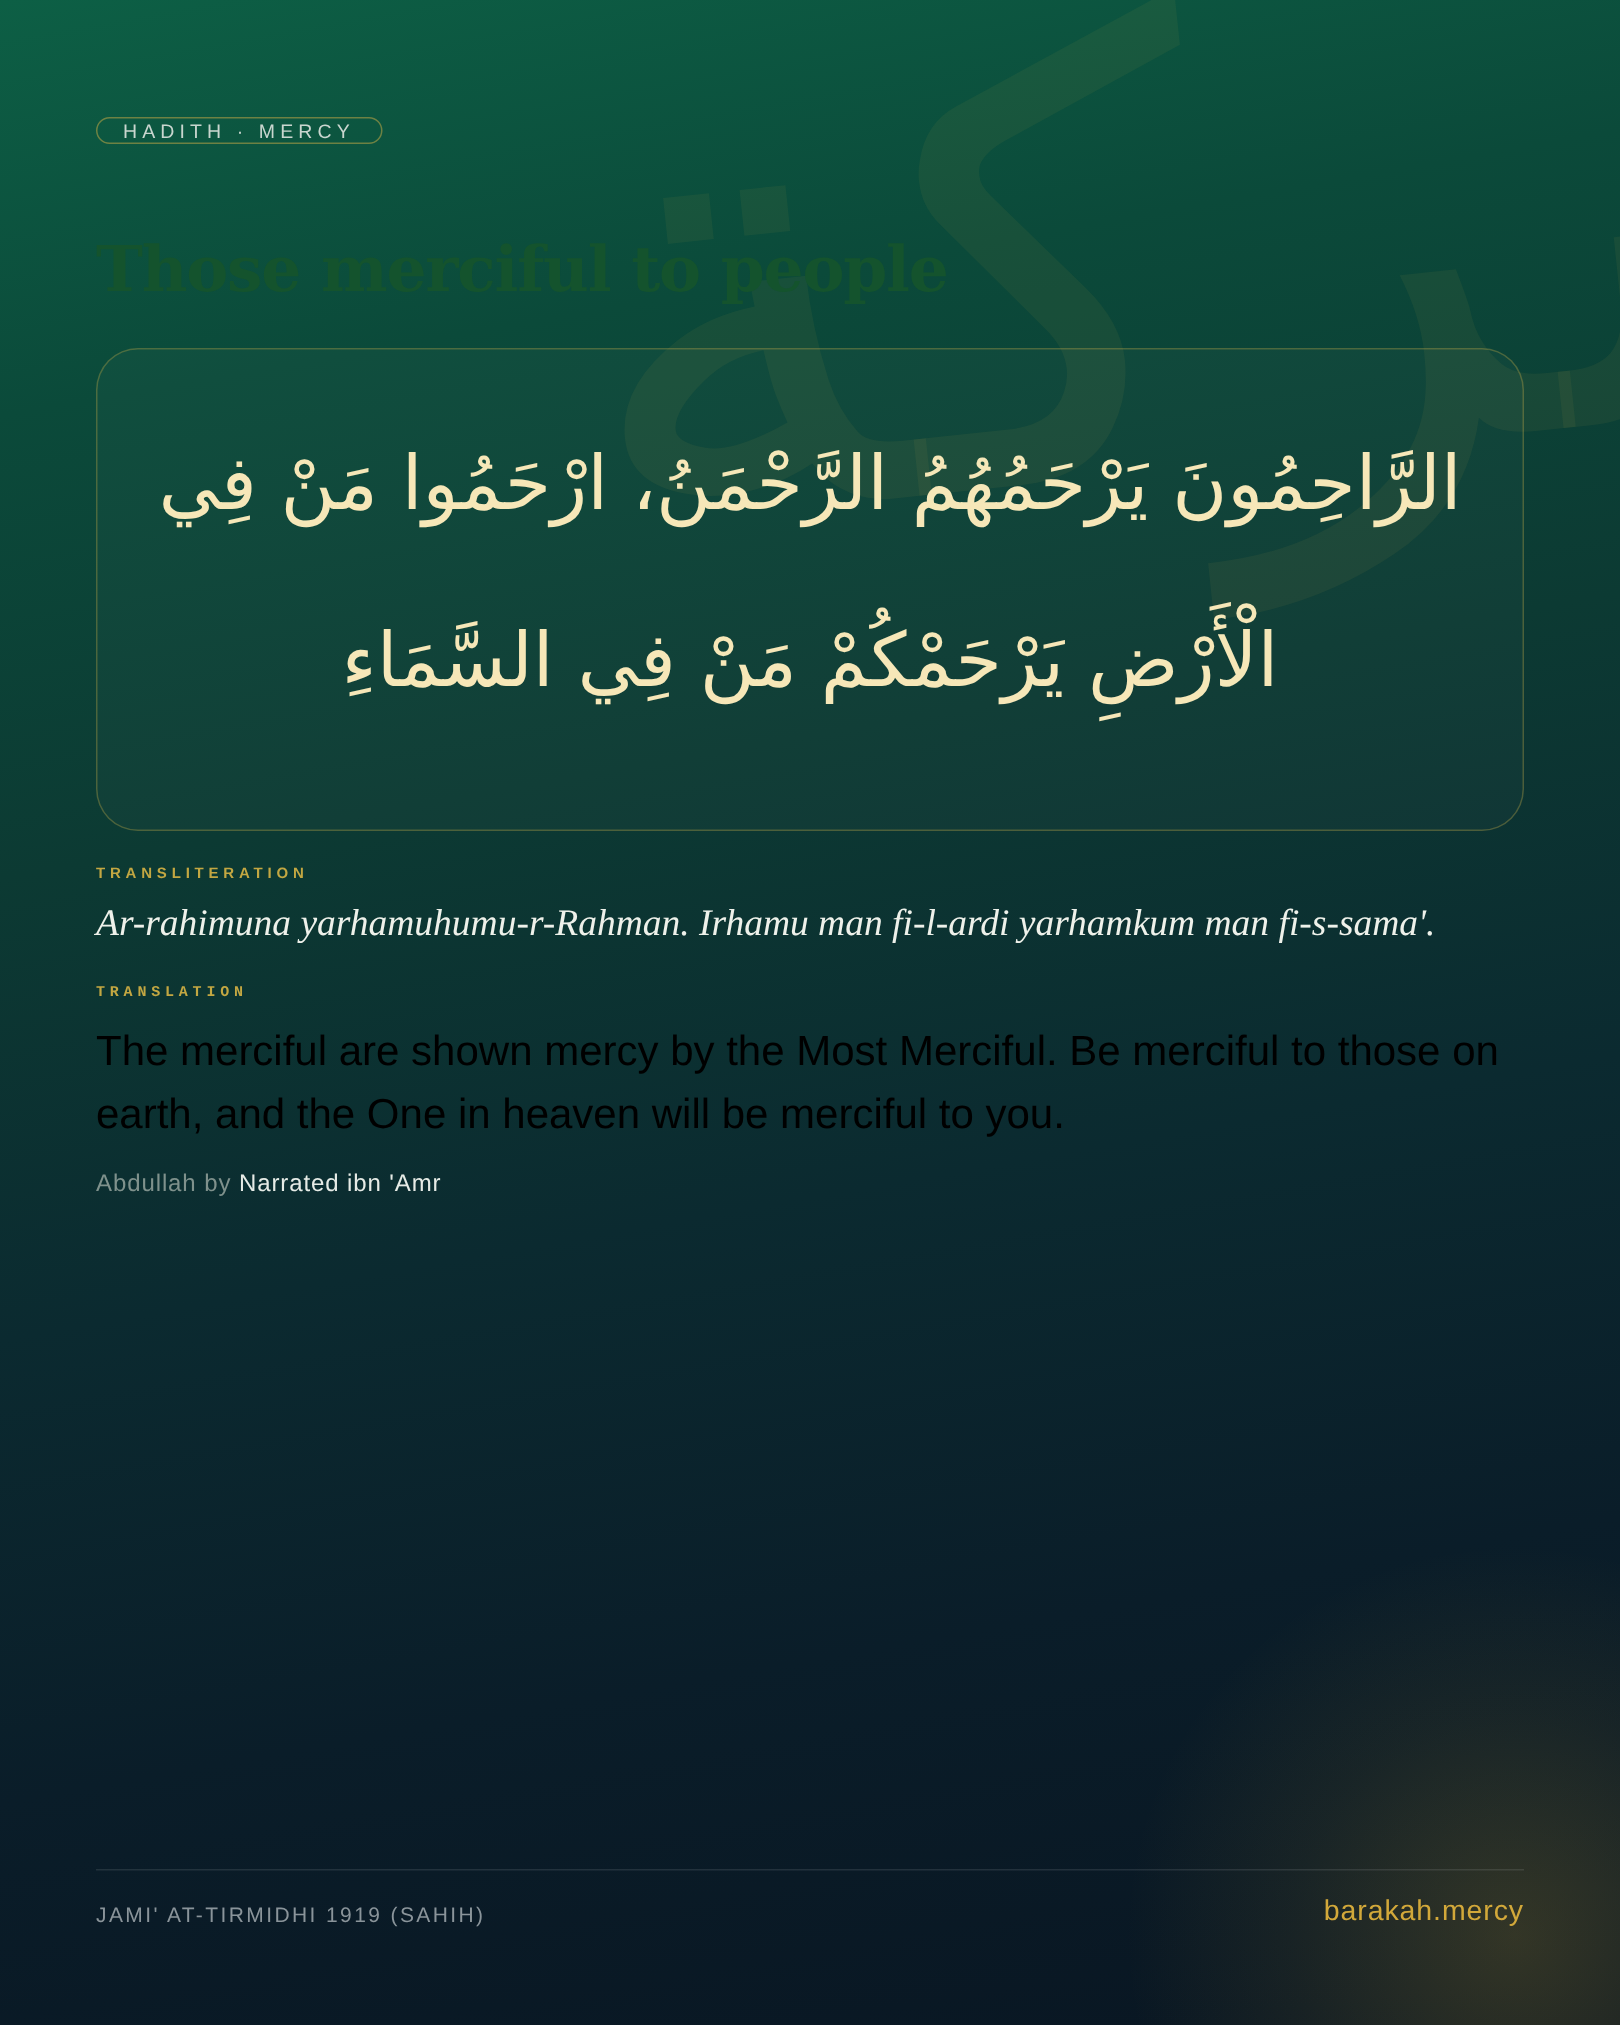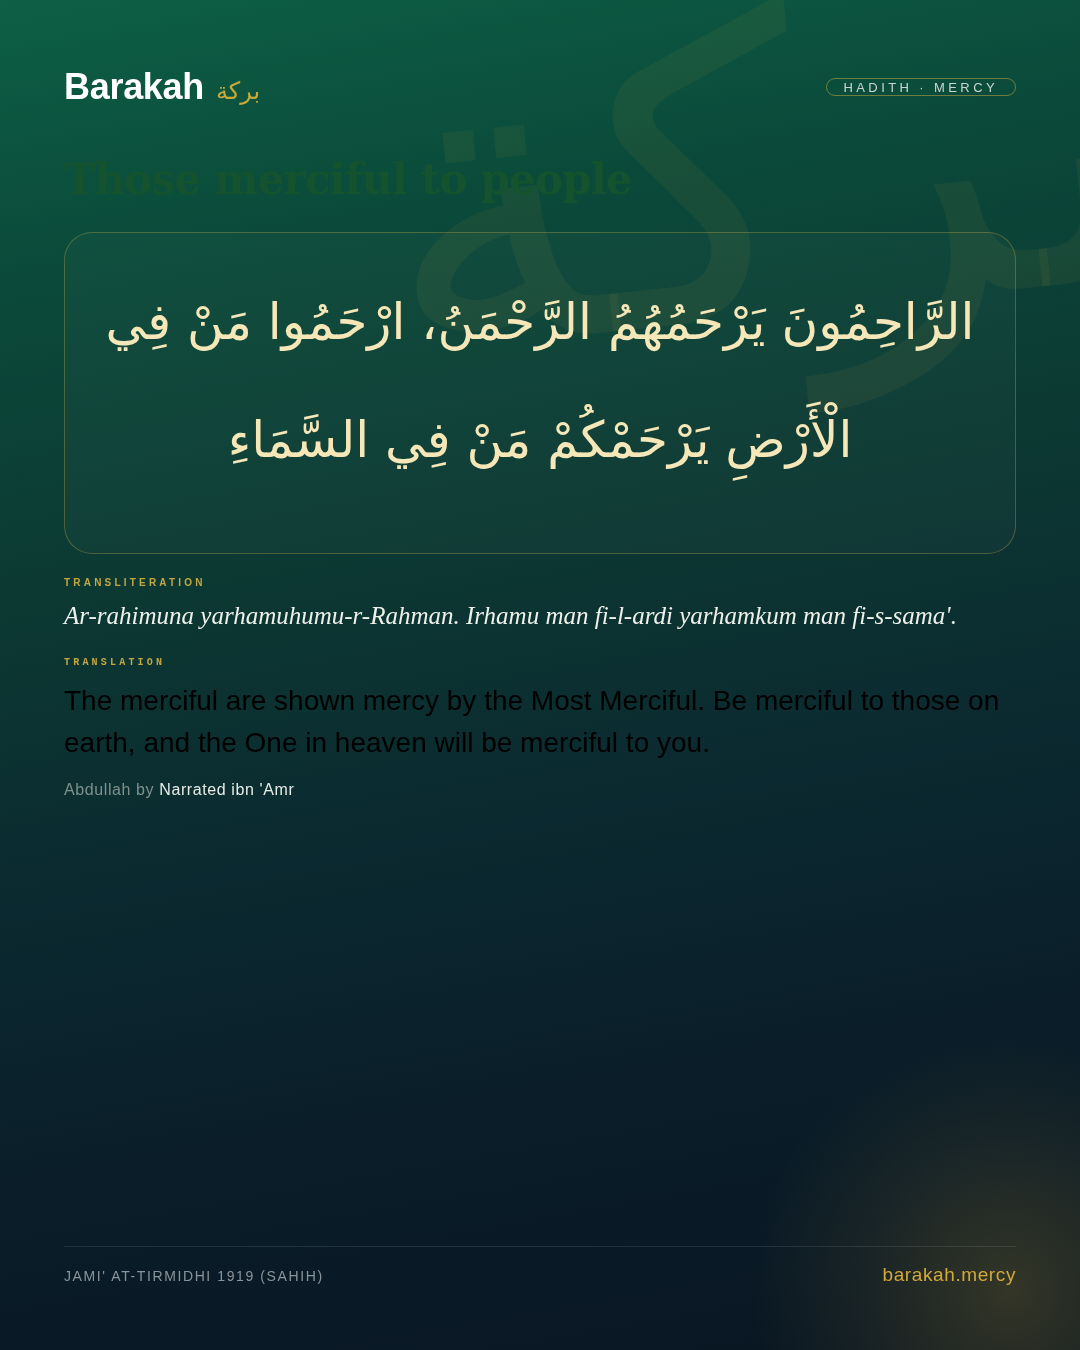--- a/index.html
+++ b/index.html
@@ -143,10 +143,6 @@
 <div class="bg-glyph">بركة</div>
 
 <header class="header">
-  <div class="brand">
-    <span class="brand-name">Barakah</span>
-    <span class="brand-ar">بركة</span>
-  </div>
   <div class="tag-pill">HADITH · MERCY</div>
 </header>
 

